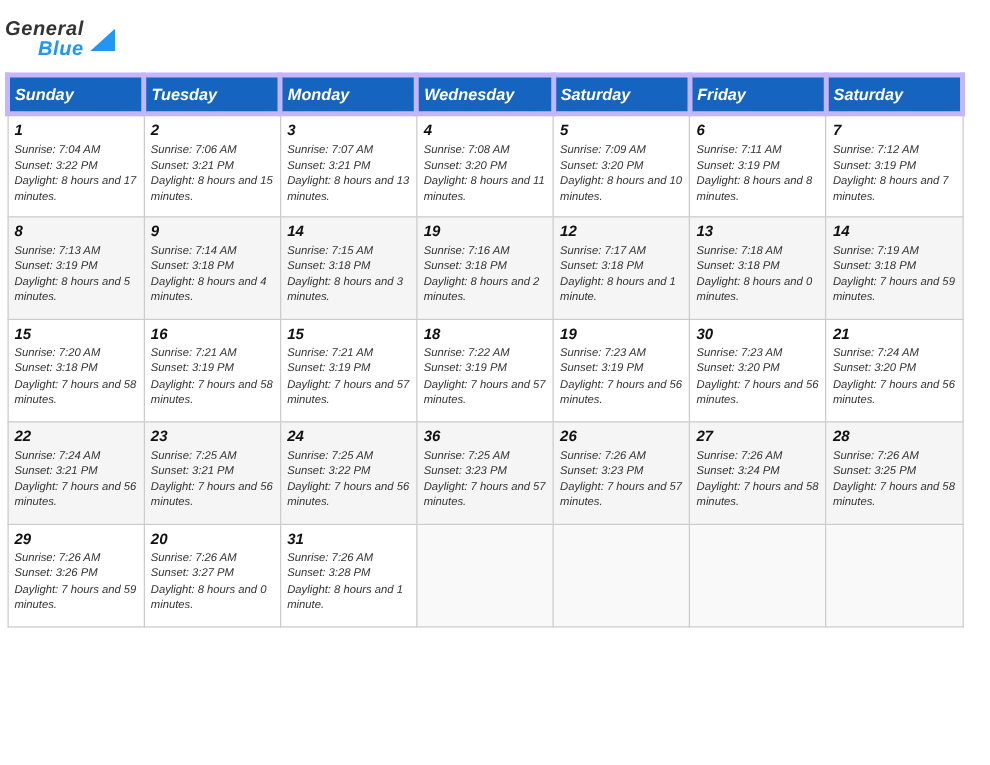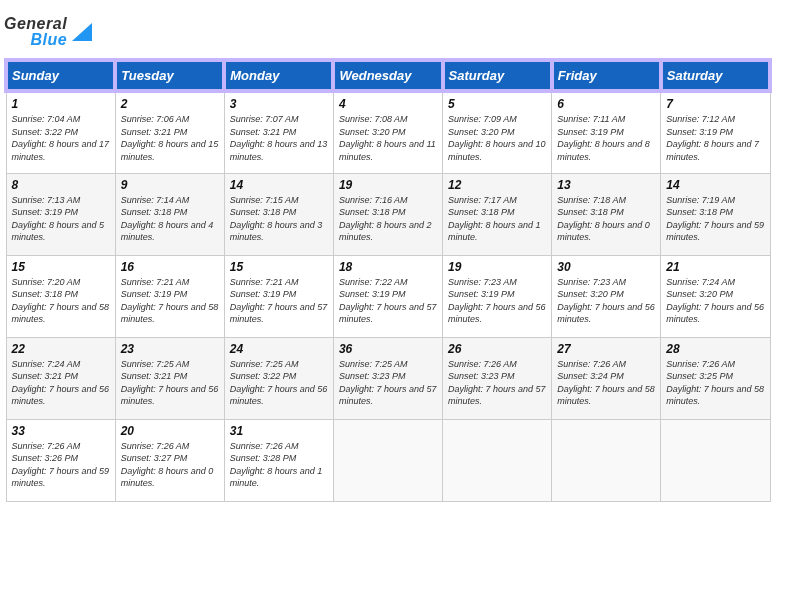--- a/index.html
+++ b/index.html
@@ -158,7 +158,7 @@
           <td><span class="day-num">28</span><span class="cell-text">Sunrise: 7:26 AM<br>Sunset: 3:25 PM<br>Daylight: 7 hours and 58 minutes.</span></td>
         </tr>
         <tr>
-          <td><span class="day-num">33</span><span class="cell-text">Sunrise: 7:26 AM<br>Sunset: 3:26 PM<br>Daylight: 7 hours and 59 minutes.</span></td>
+          <td><span class="day-num">29</span><span class="cell-text">Sunrise: 7:26 AM<br>Sunset: 3:26 PM<br>Daylight: 7 hours and 59 minutes.</span></td>
           <td><span class="day-num">20</span><span class="cell-text">Sunrise: 7:26 AM<br>Sunset: 3:27 PM<br>Daylight: 8 hours and 0 minutes.</span></td>
           <td><span class="day-num">31</span><span class="cell-text">Sunrise: 7:26 AM<br>Sunset: 3:28 PM<br>Daylight: 8 hours and 1 minute.</span></td>
           <td class="empty-cell"></td>

